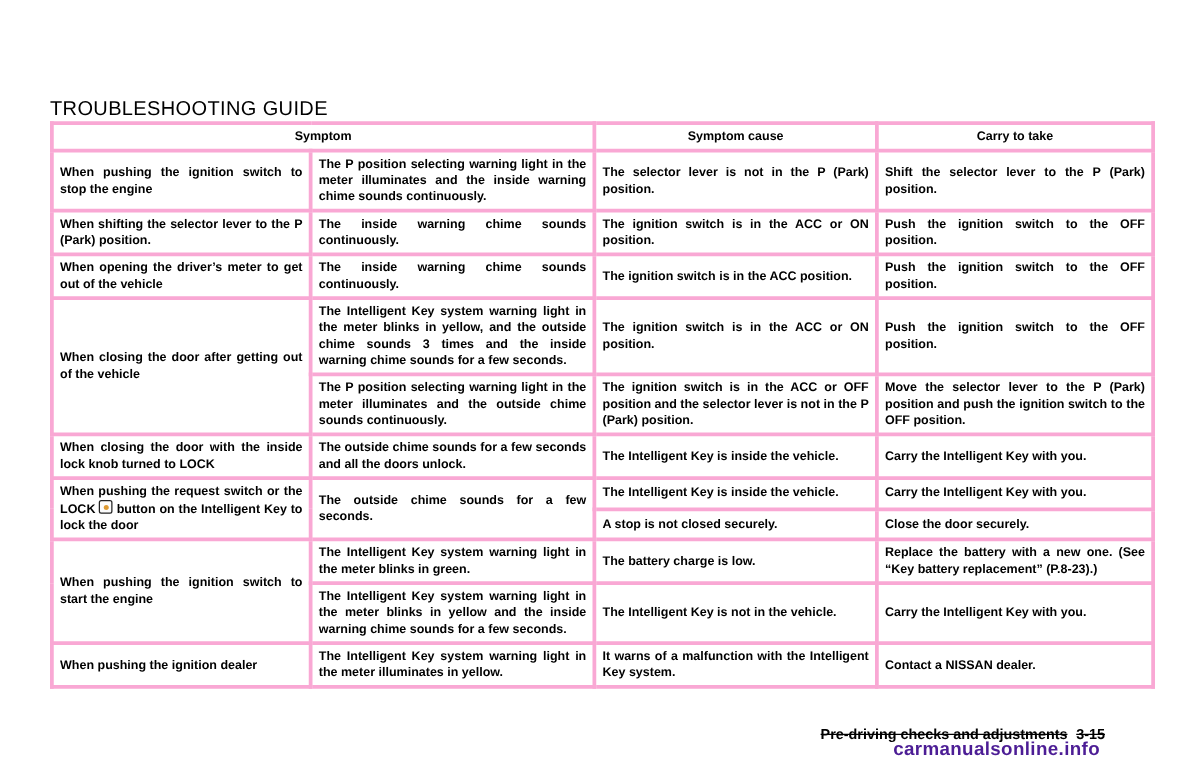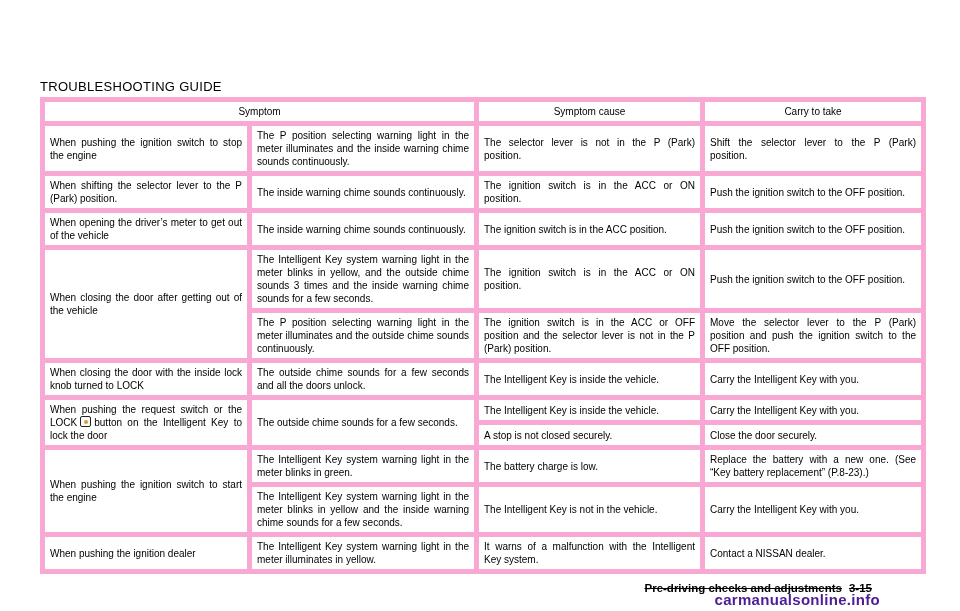--- a/index.html
+++ b/index.html
@@ -10,7 +10,7 @@
   }
   .page-title{
     position:absolute;left:40px;top:79px;
-    font-size:13px;letter-spacing:.3px;
+    font-size:16px;letter-spacing:.3px;
   }
   table.guide{
     position:absolute;left:40px;top:97px;width:881px;

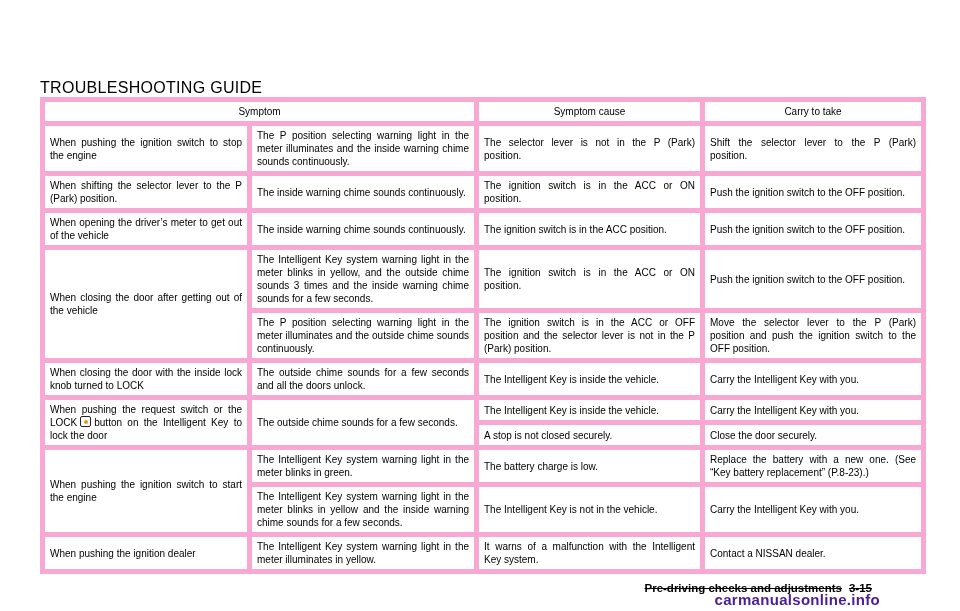--- a/index.html
+++ b/index.html
@@ -18,8 +18,8 @@
     border:2px solid #000;
   }
   table.guide td,table.guide th{
-    border:5px solid #f9a8d4;
-    font-size:10px;line-height:13px;font-weight:normal;
+    border:3px solid #f9a8d4;
+    font-size:10px;line-height:13px;font-weight:bold;
     padding:3px 5px;vertical-align:middle;
     text-align:justify;
   }

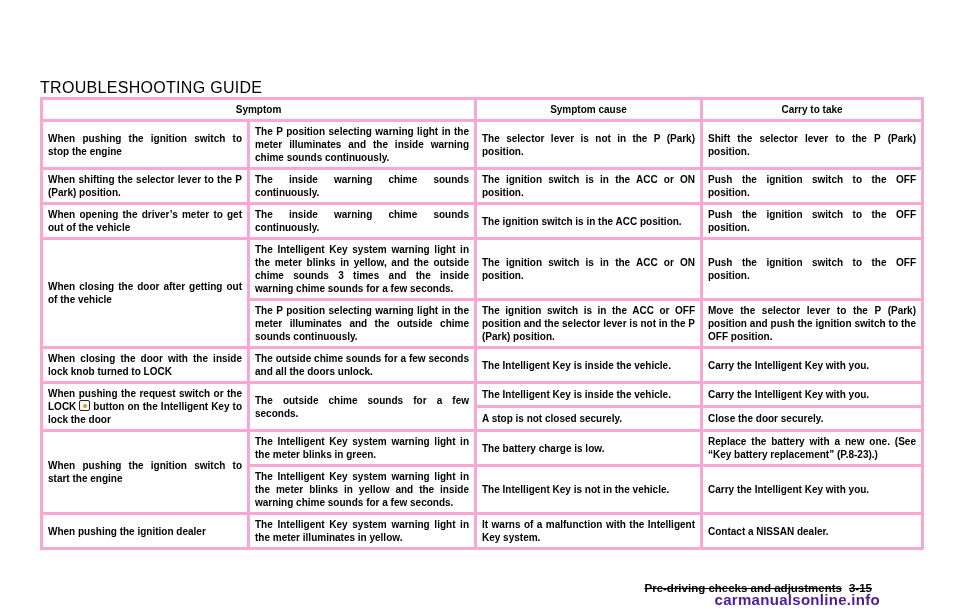--- a/index.html
+++ b/index.html
@@ -37,7 +37,7 @@
     background:#dd9a33;border-radius:50%;
   }
   .footer{
-    position:absolute;top:582px;right:88px;
+    position:absolute;top:582px;right:76px;
     font-size:11.5px;font-weight:bold;
     text-decoration:line-through;
     white-space:nowrap;

